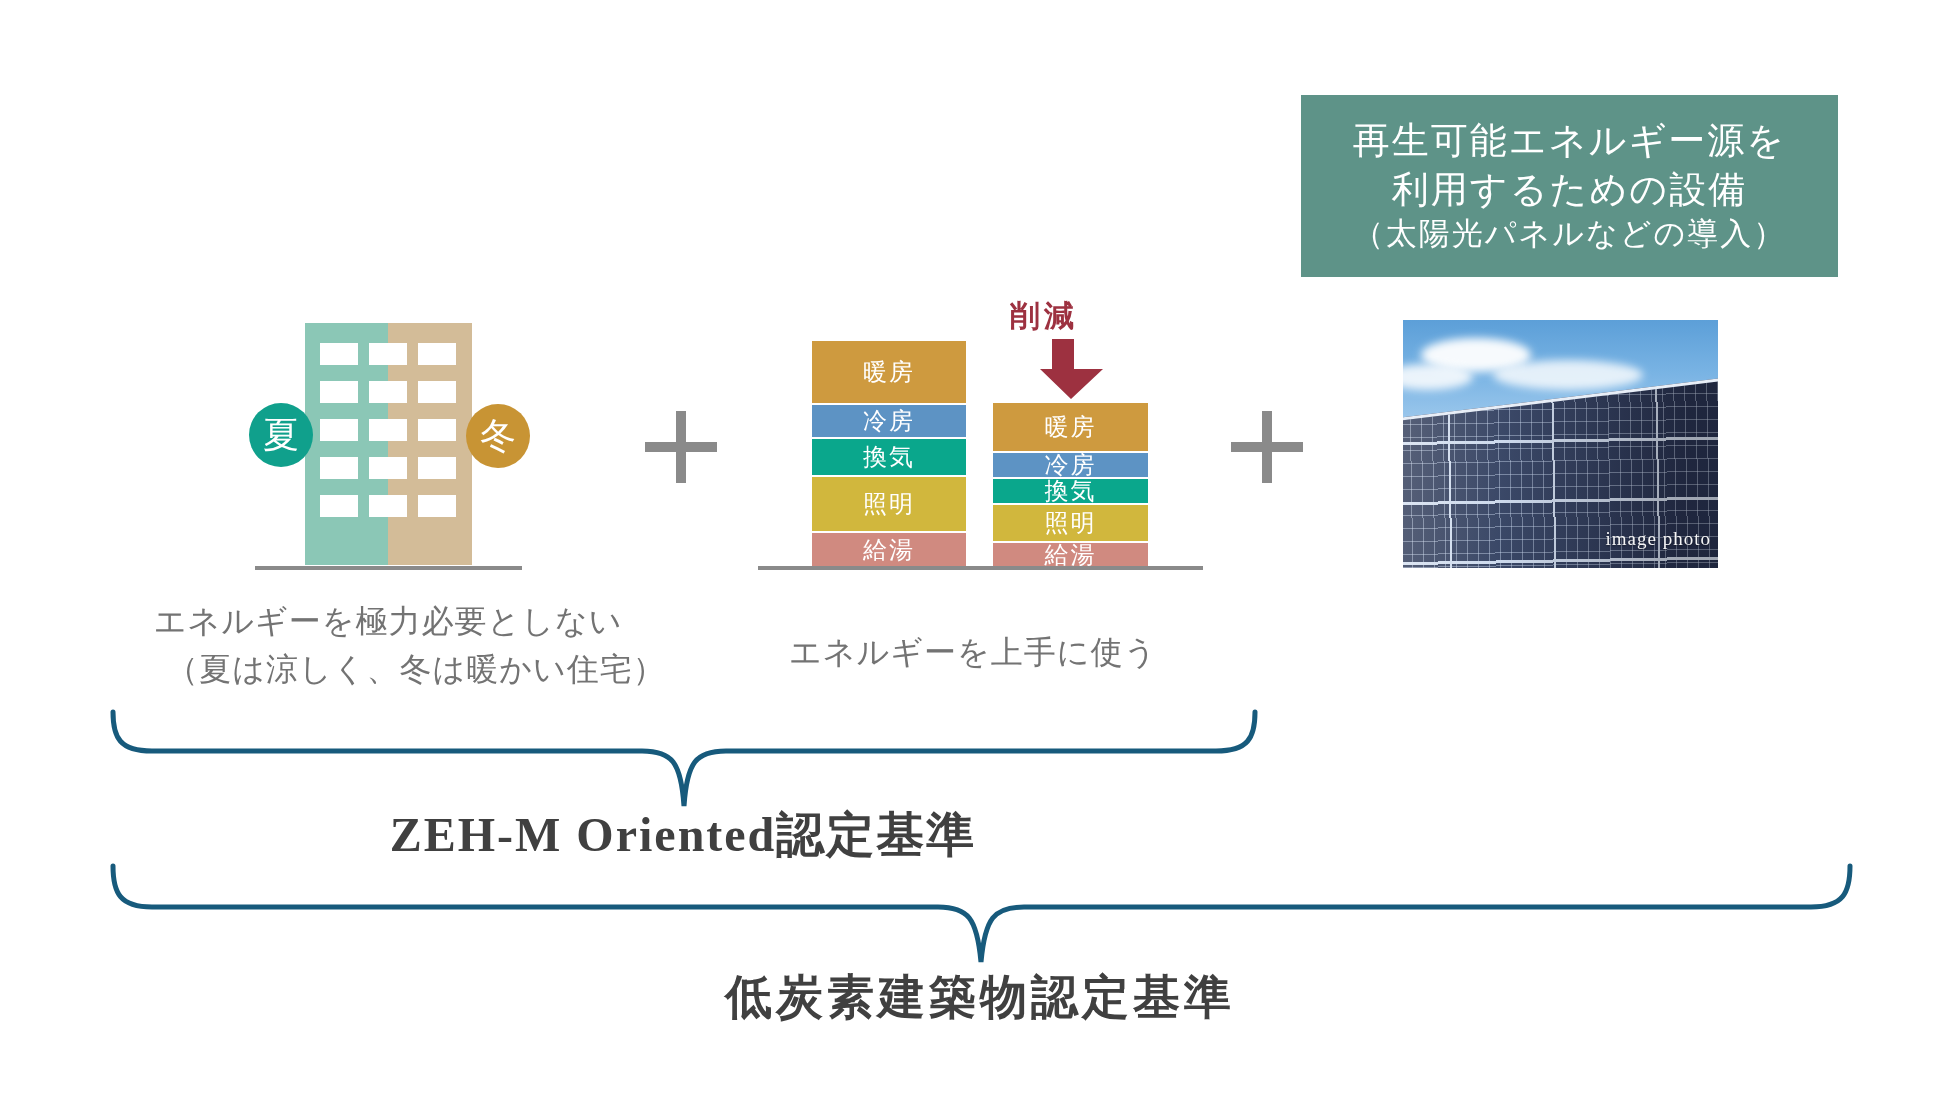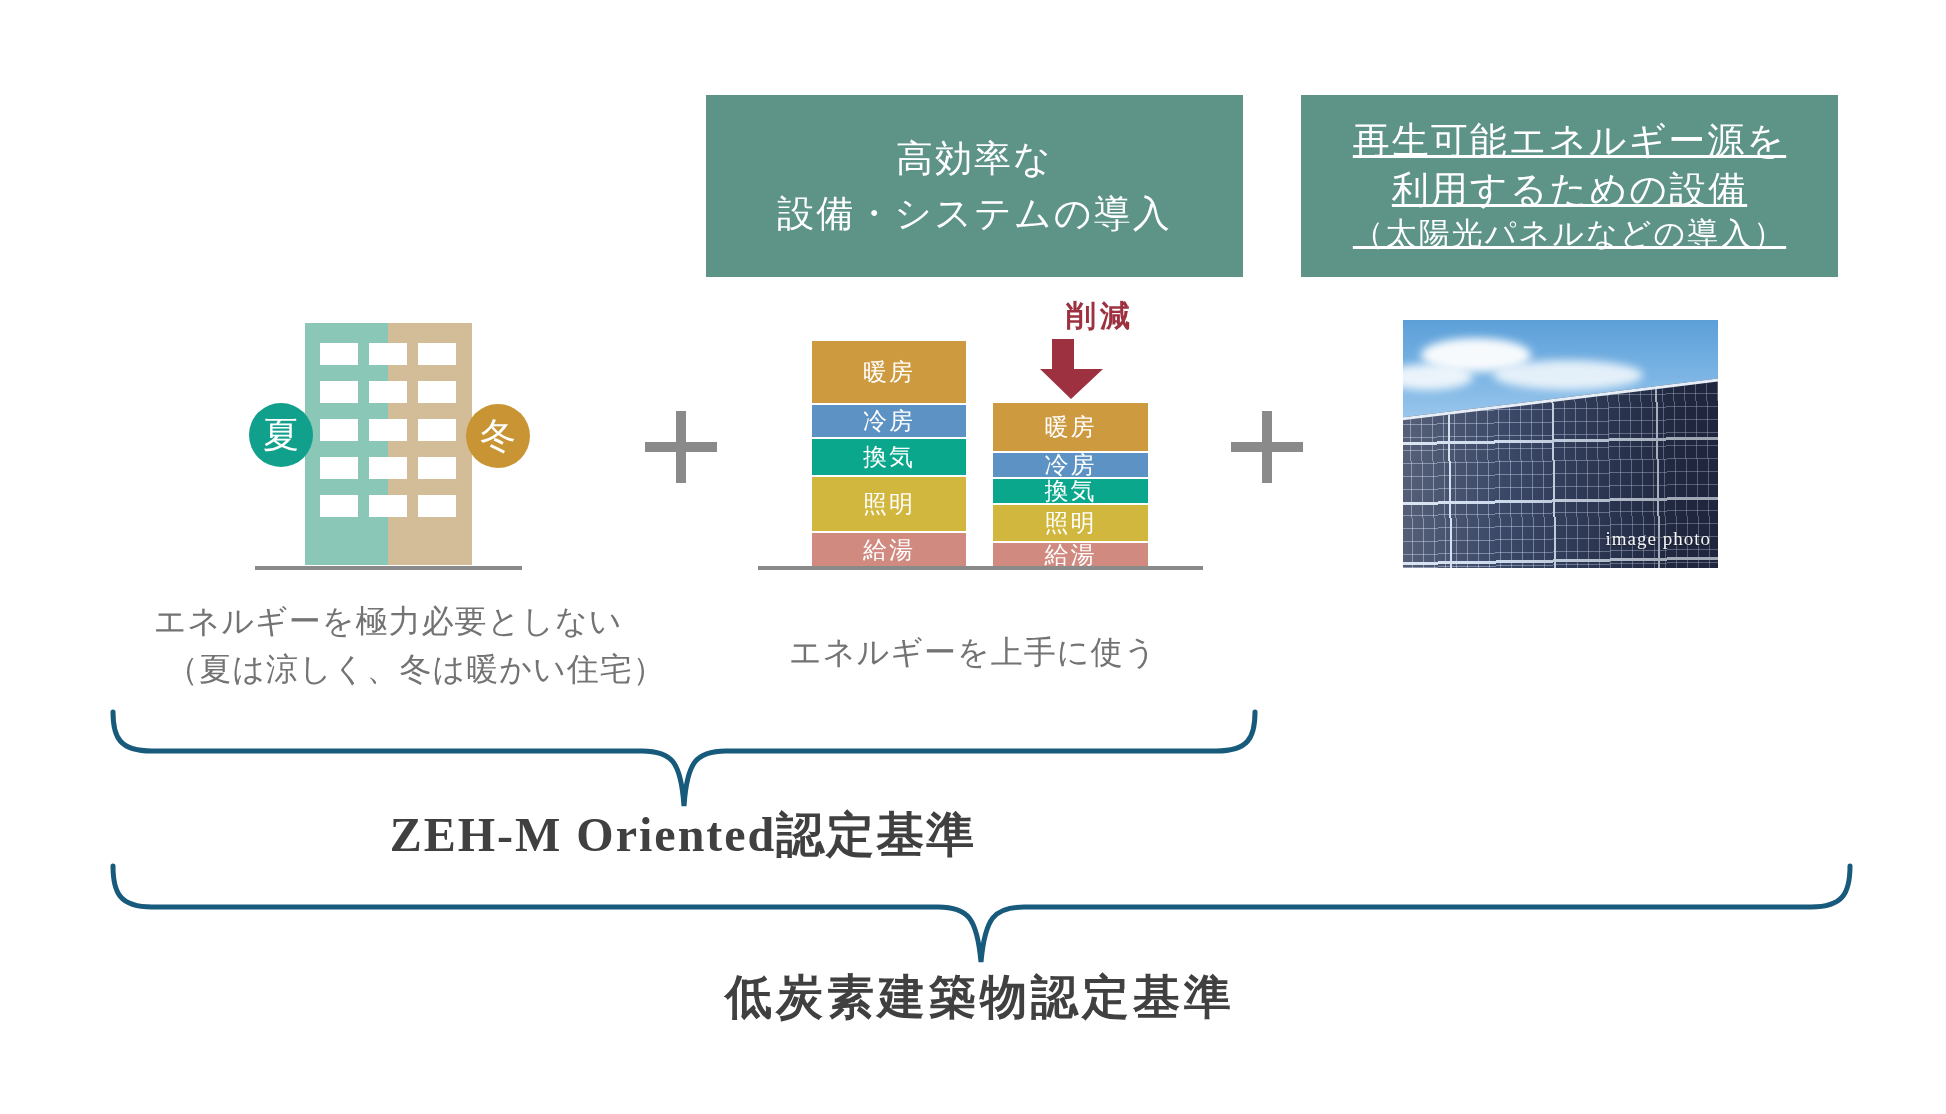--- a/index.html
+++ b/index.html
@@ -99,10 +99,6 @@
 
 <div class="canvas">
 
-  <div class="header-box" id="hbox2">
-      <div class="hline">高効率な</div>
-      <div class="hline">設備・システムの導入</div>
-    </div>
   <div class="header-box" id="hbox3">
       <div class="hline">再生可能エネルギー源を</div>
       <div class="hline">利用するための設備</div>

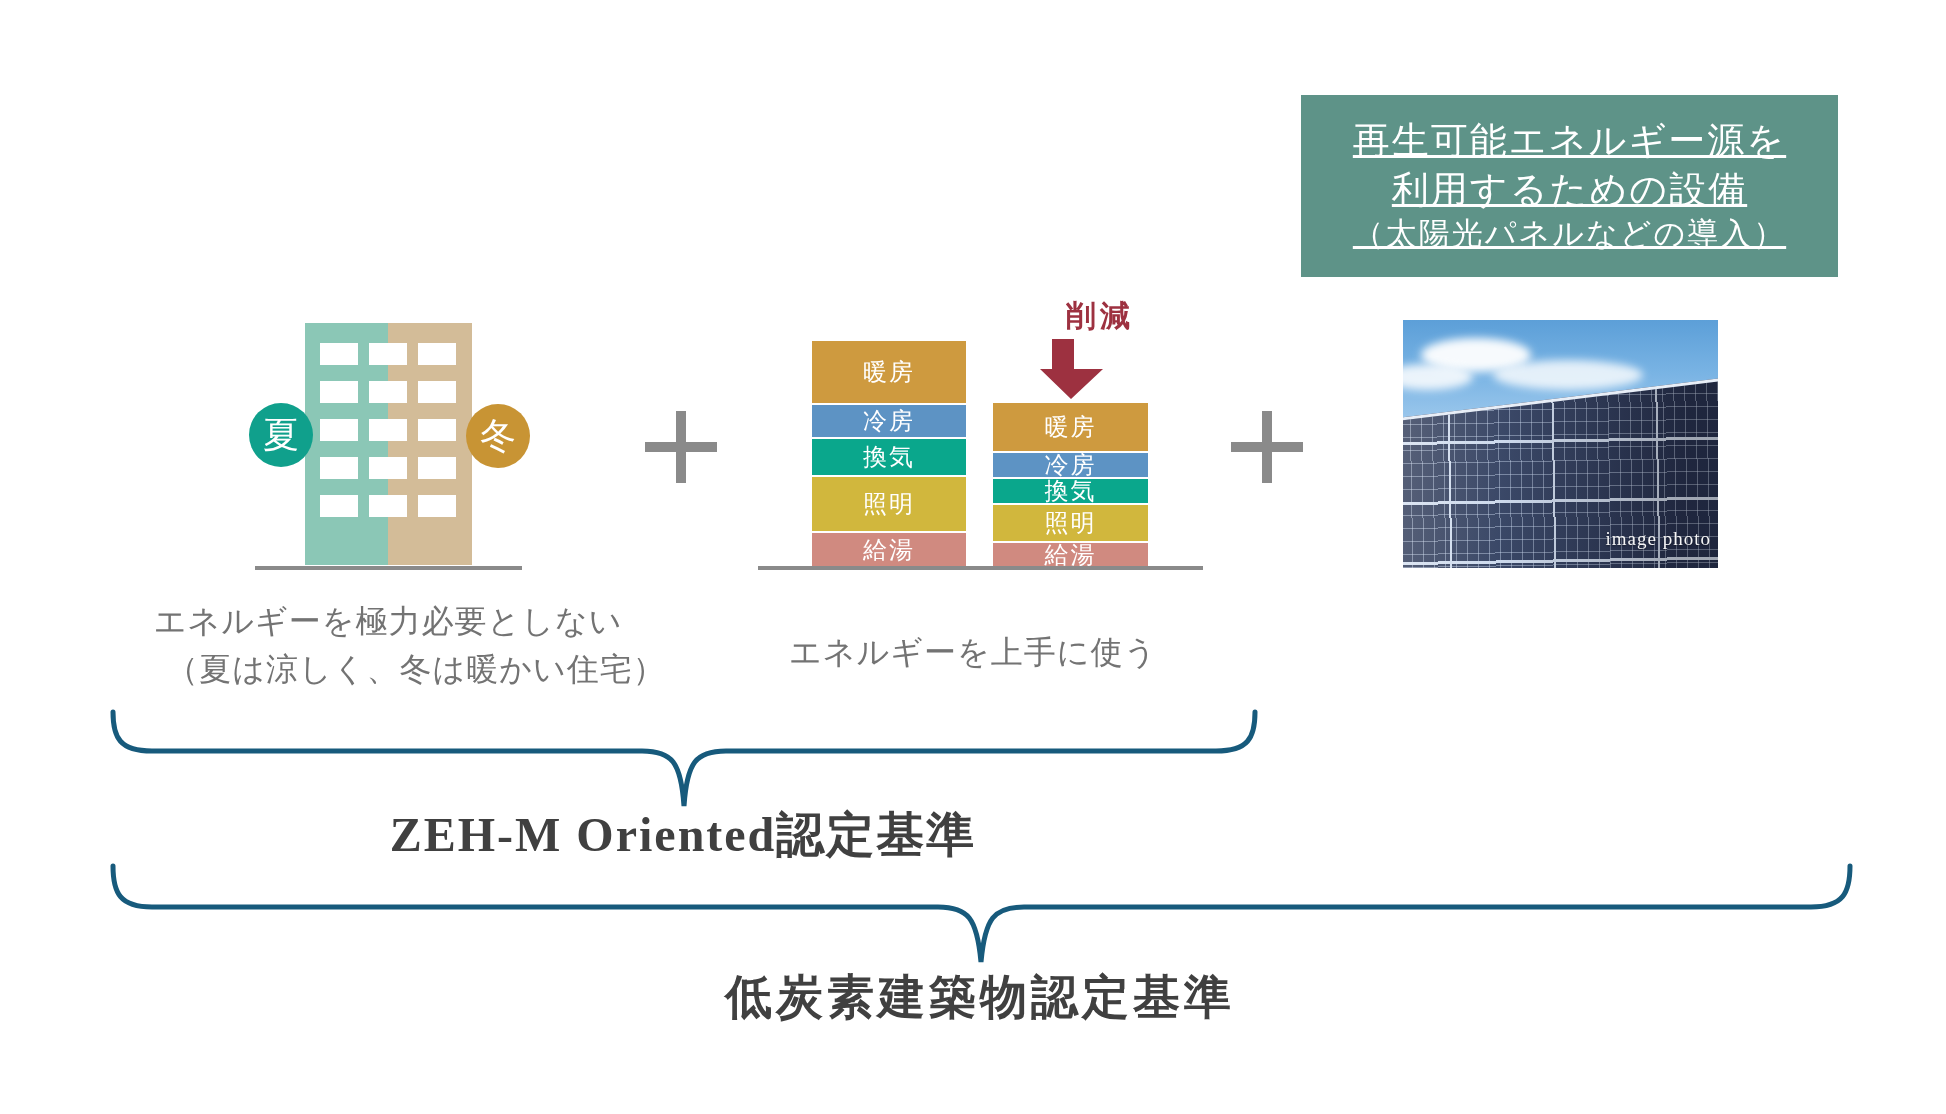--- a/index.html
+++ b/index.html
@@ -18,7 +18,7 @@
   #hbox1{left:117px;}
   #hbox2{left:706px;}
   #hbox3{left:1301px;}
-  #hbox3 .hline{line-height:1.32;text-decoration:underline;}
+  #hbox3 .hline{line-height:1.32;}
   #hbox3 .hline:last-child{font-size:31px;}
   
   .building{

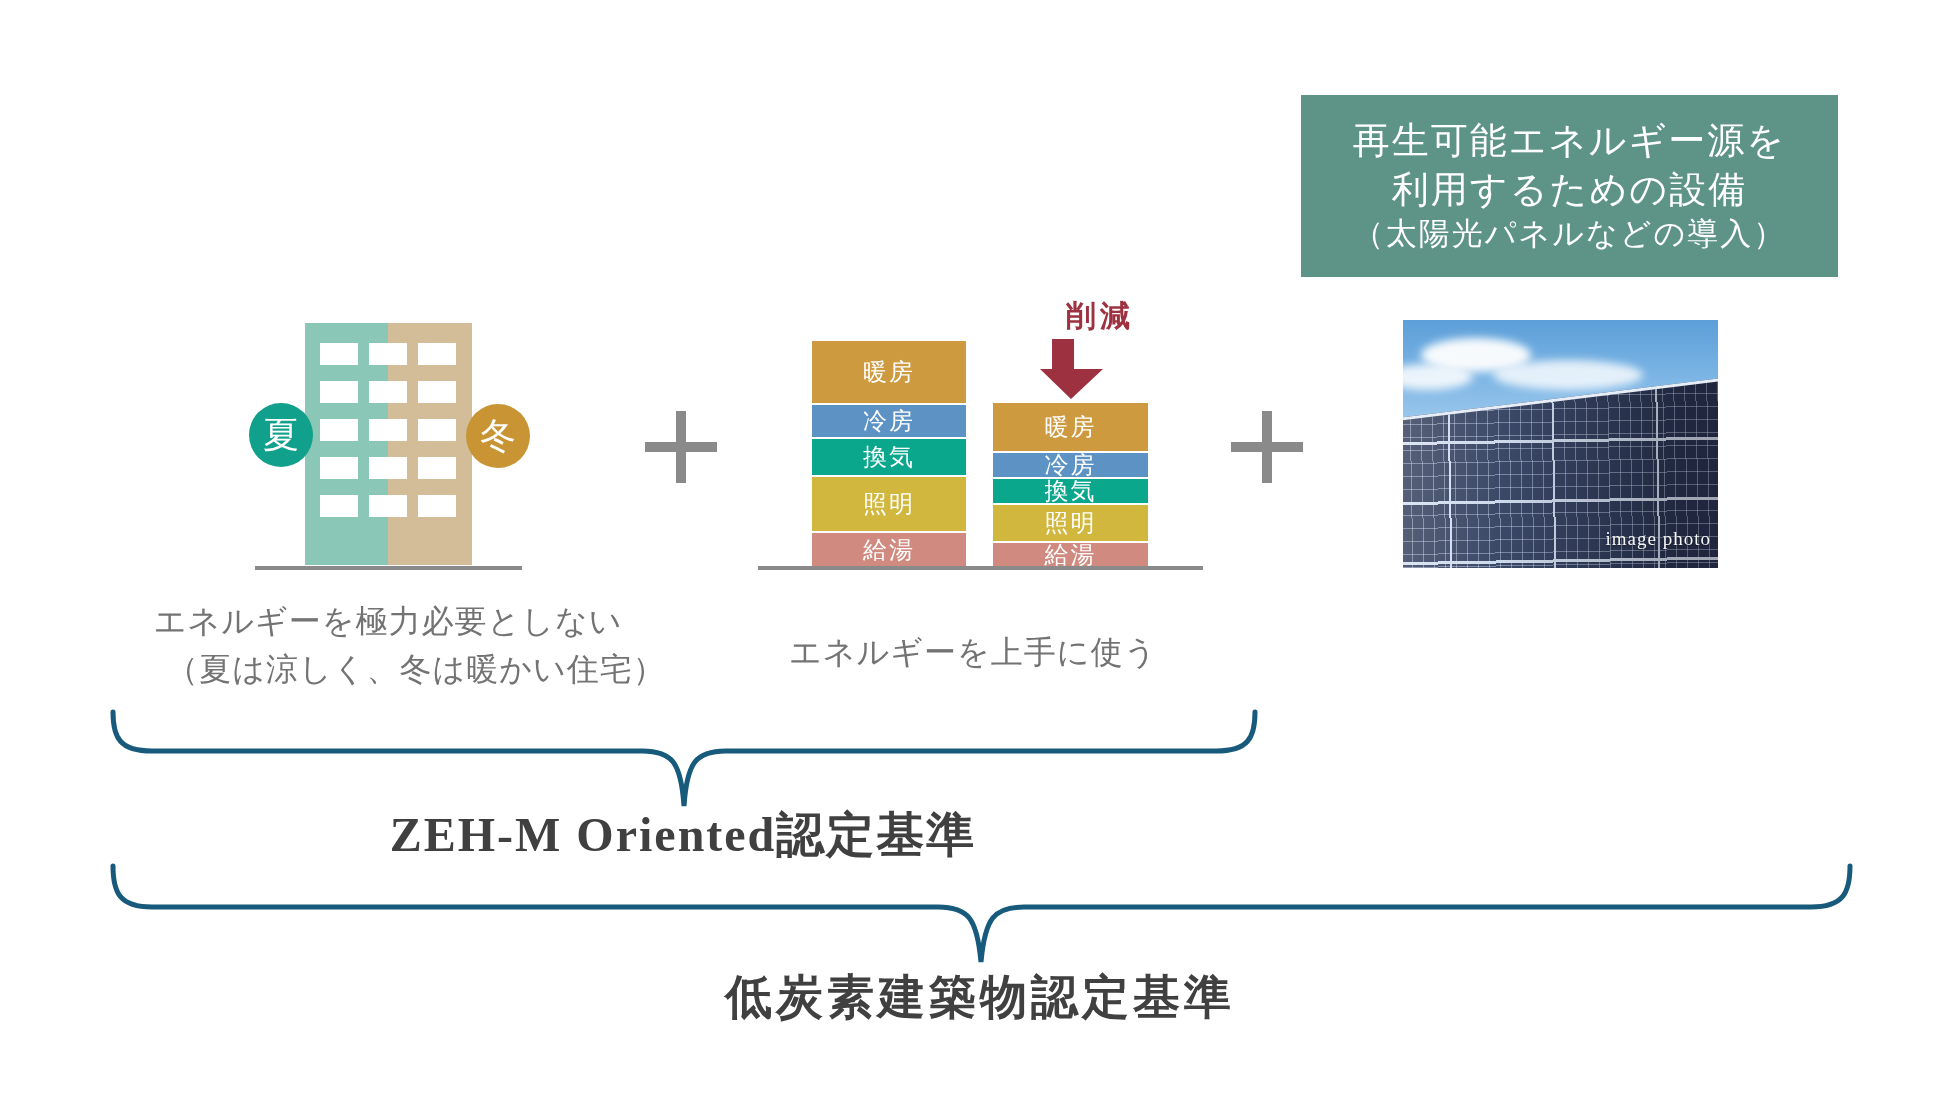--- a/index.html
+++ b/index.html
@@ -52,7 +52,7 @@
     display:flex;align-items:center;justify-content:center;overflow:hidden;
   }
   .reduction-label{
-    position:absolute;left:1010px;top:296px;width:124px;text-align:right;
+    position:absolute;left:1010px;top:296px;width:124px;text-align:left;
     color:#9d3140;font-size:30px;font-weight:bold;letter-spacing:4px;
   }
   

